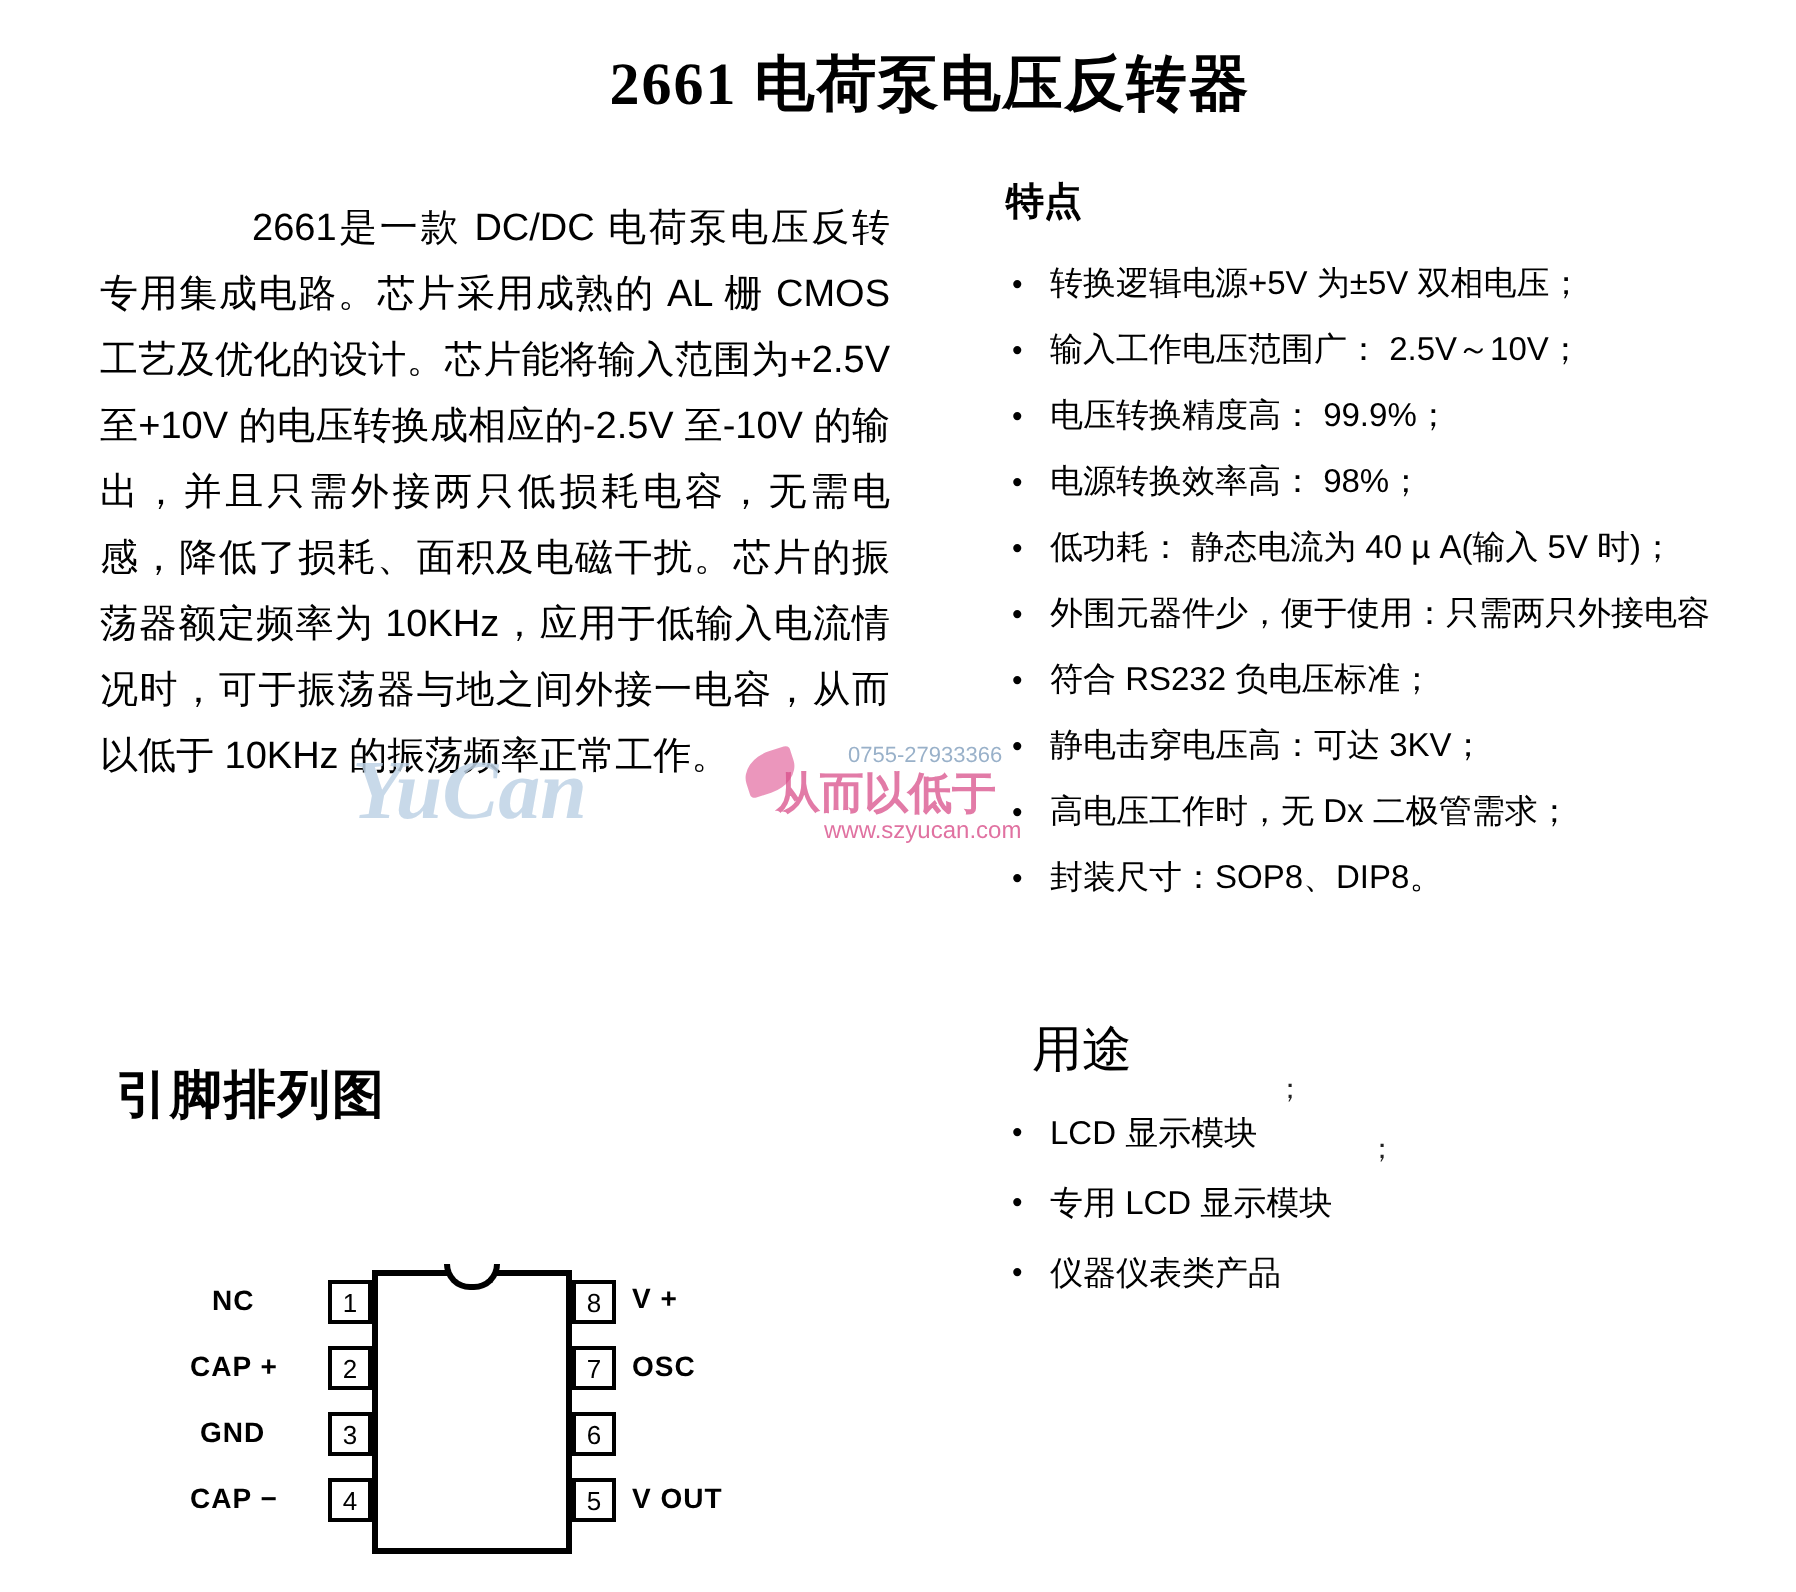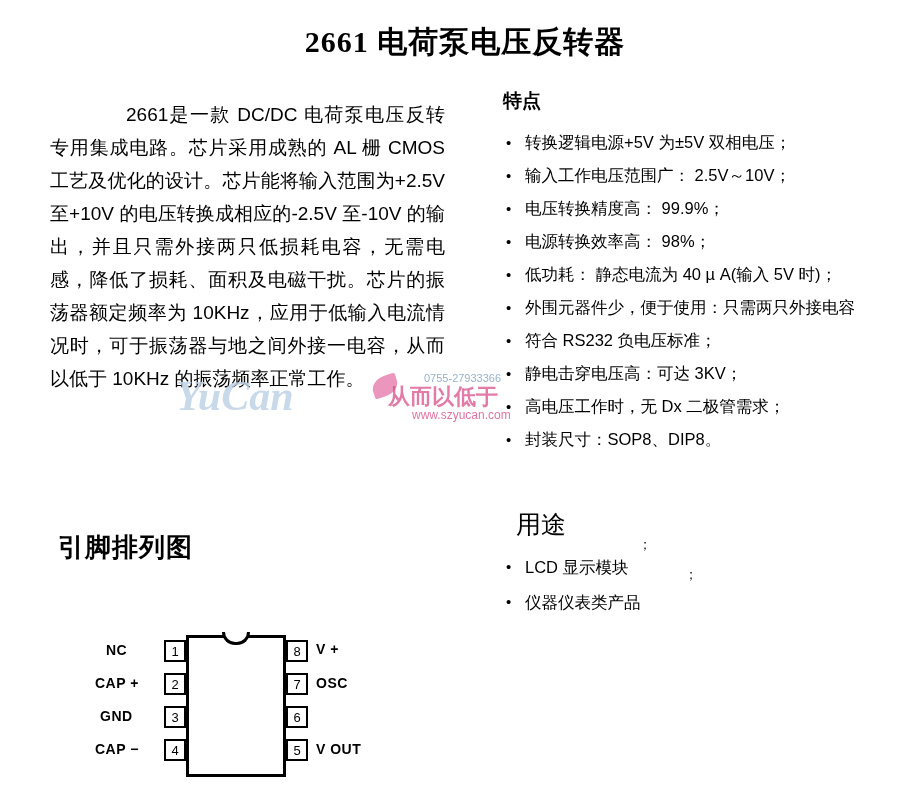--- a/index.html
+++ b/index.html
@@ -268,6 +268,7 @@
   <div class="usage-stray" style="top:566px; left:668px;">；</div>
   <ul class="usage-list">
     <li>LCD 显示模块</li>
+    <li>专用 LCD 显示模块</li>
     <li>仪器仪表类产品</li>
   </ul>
 

